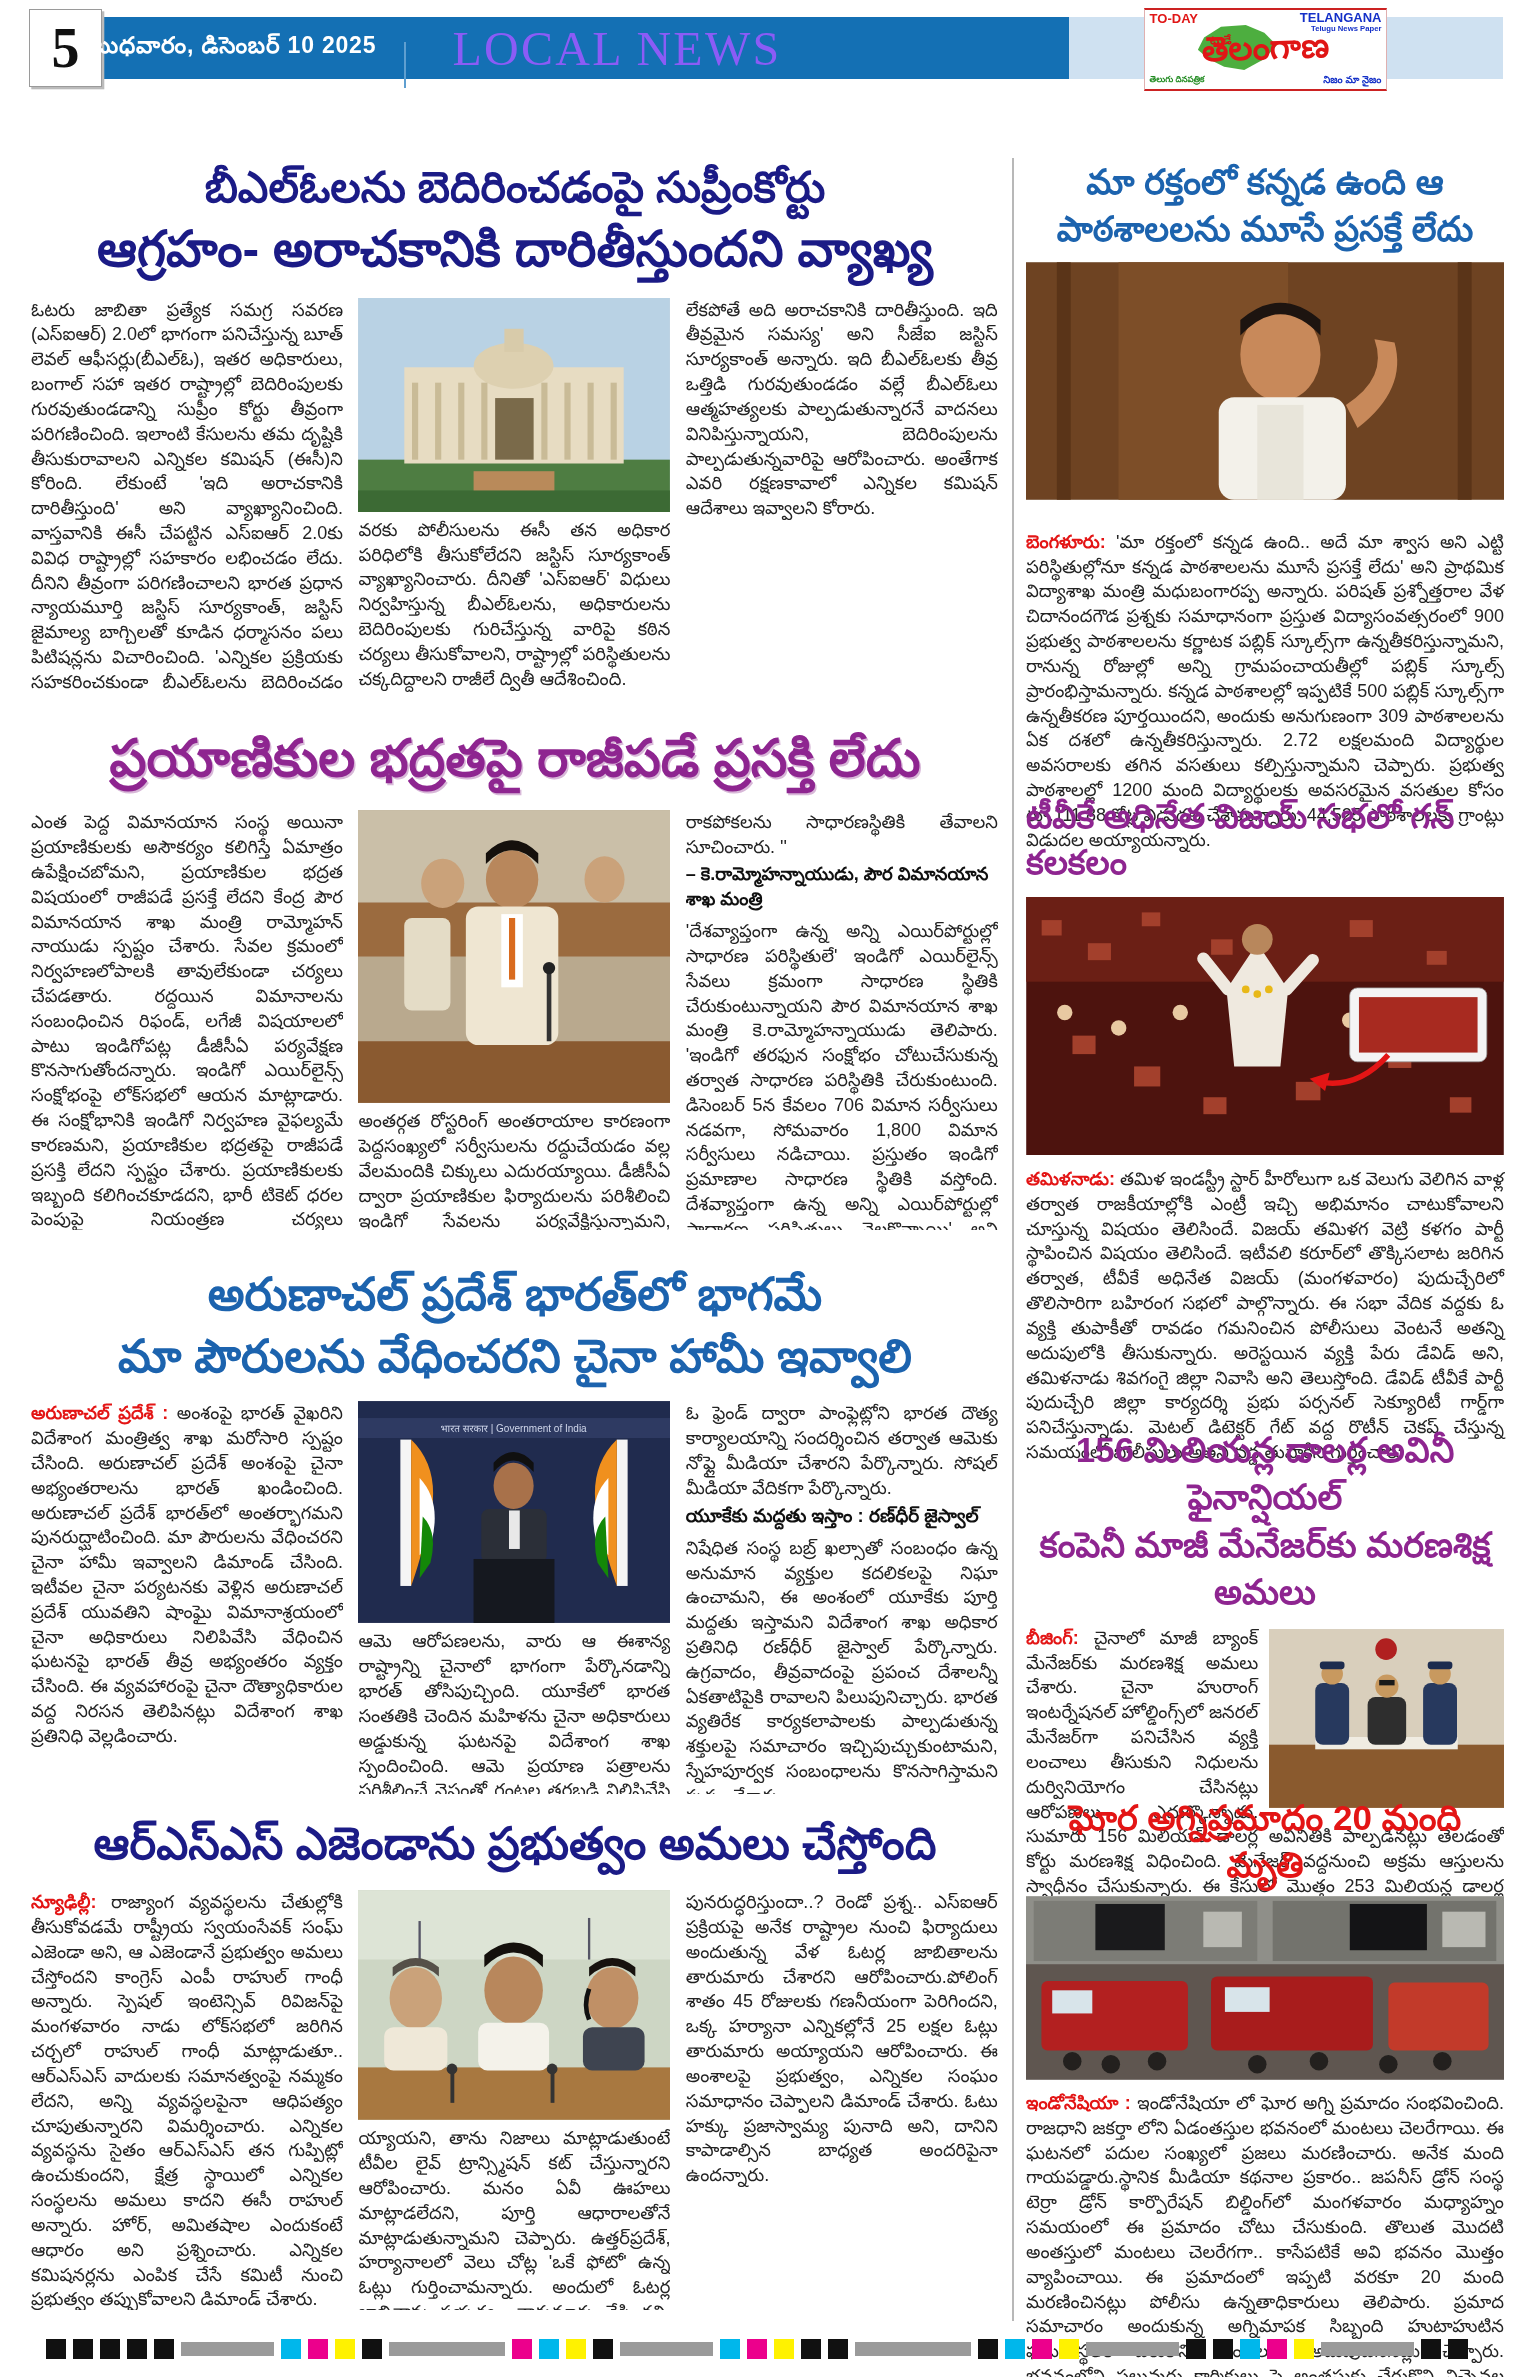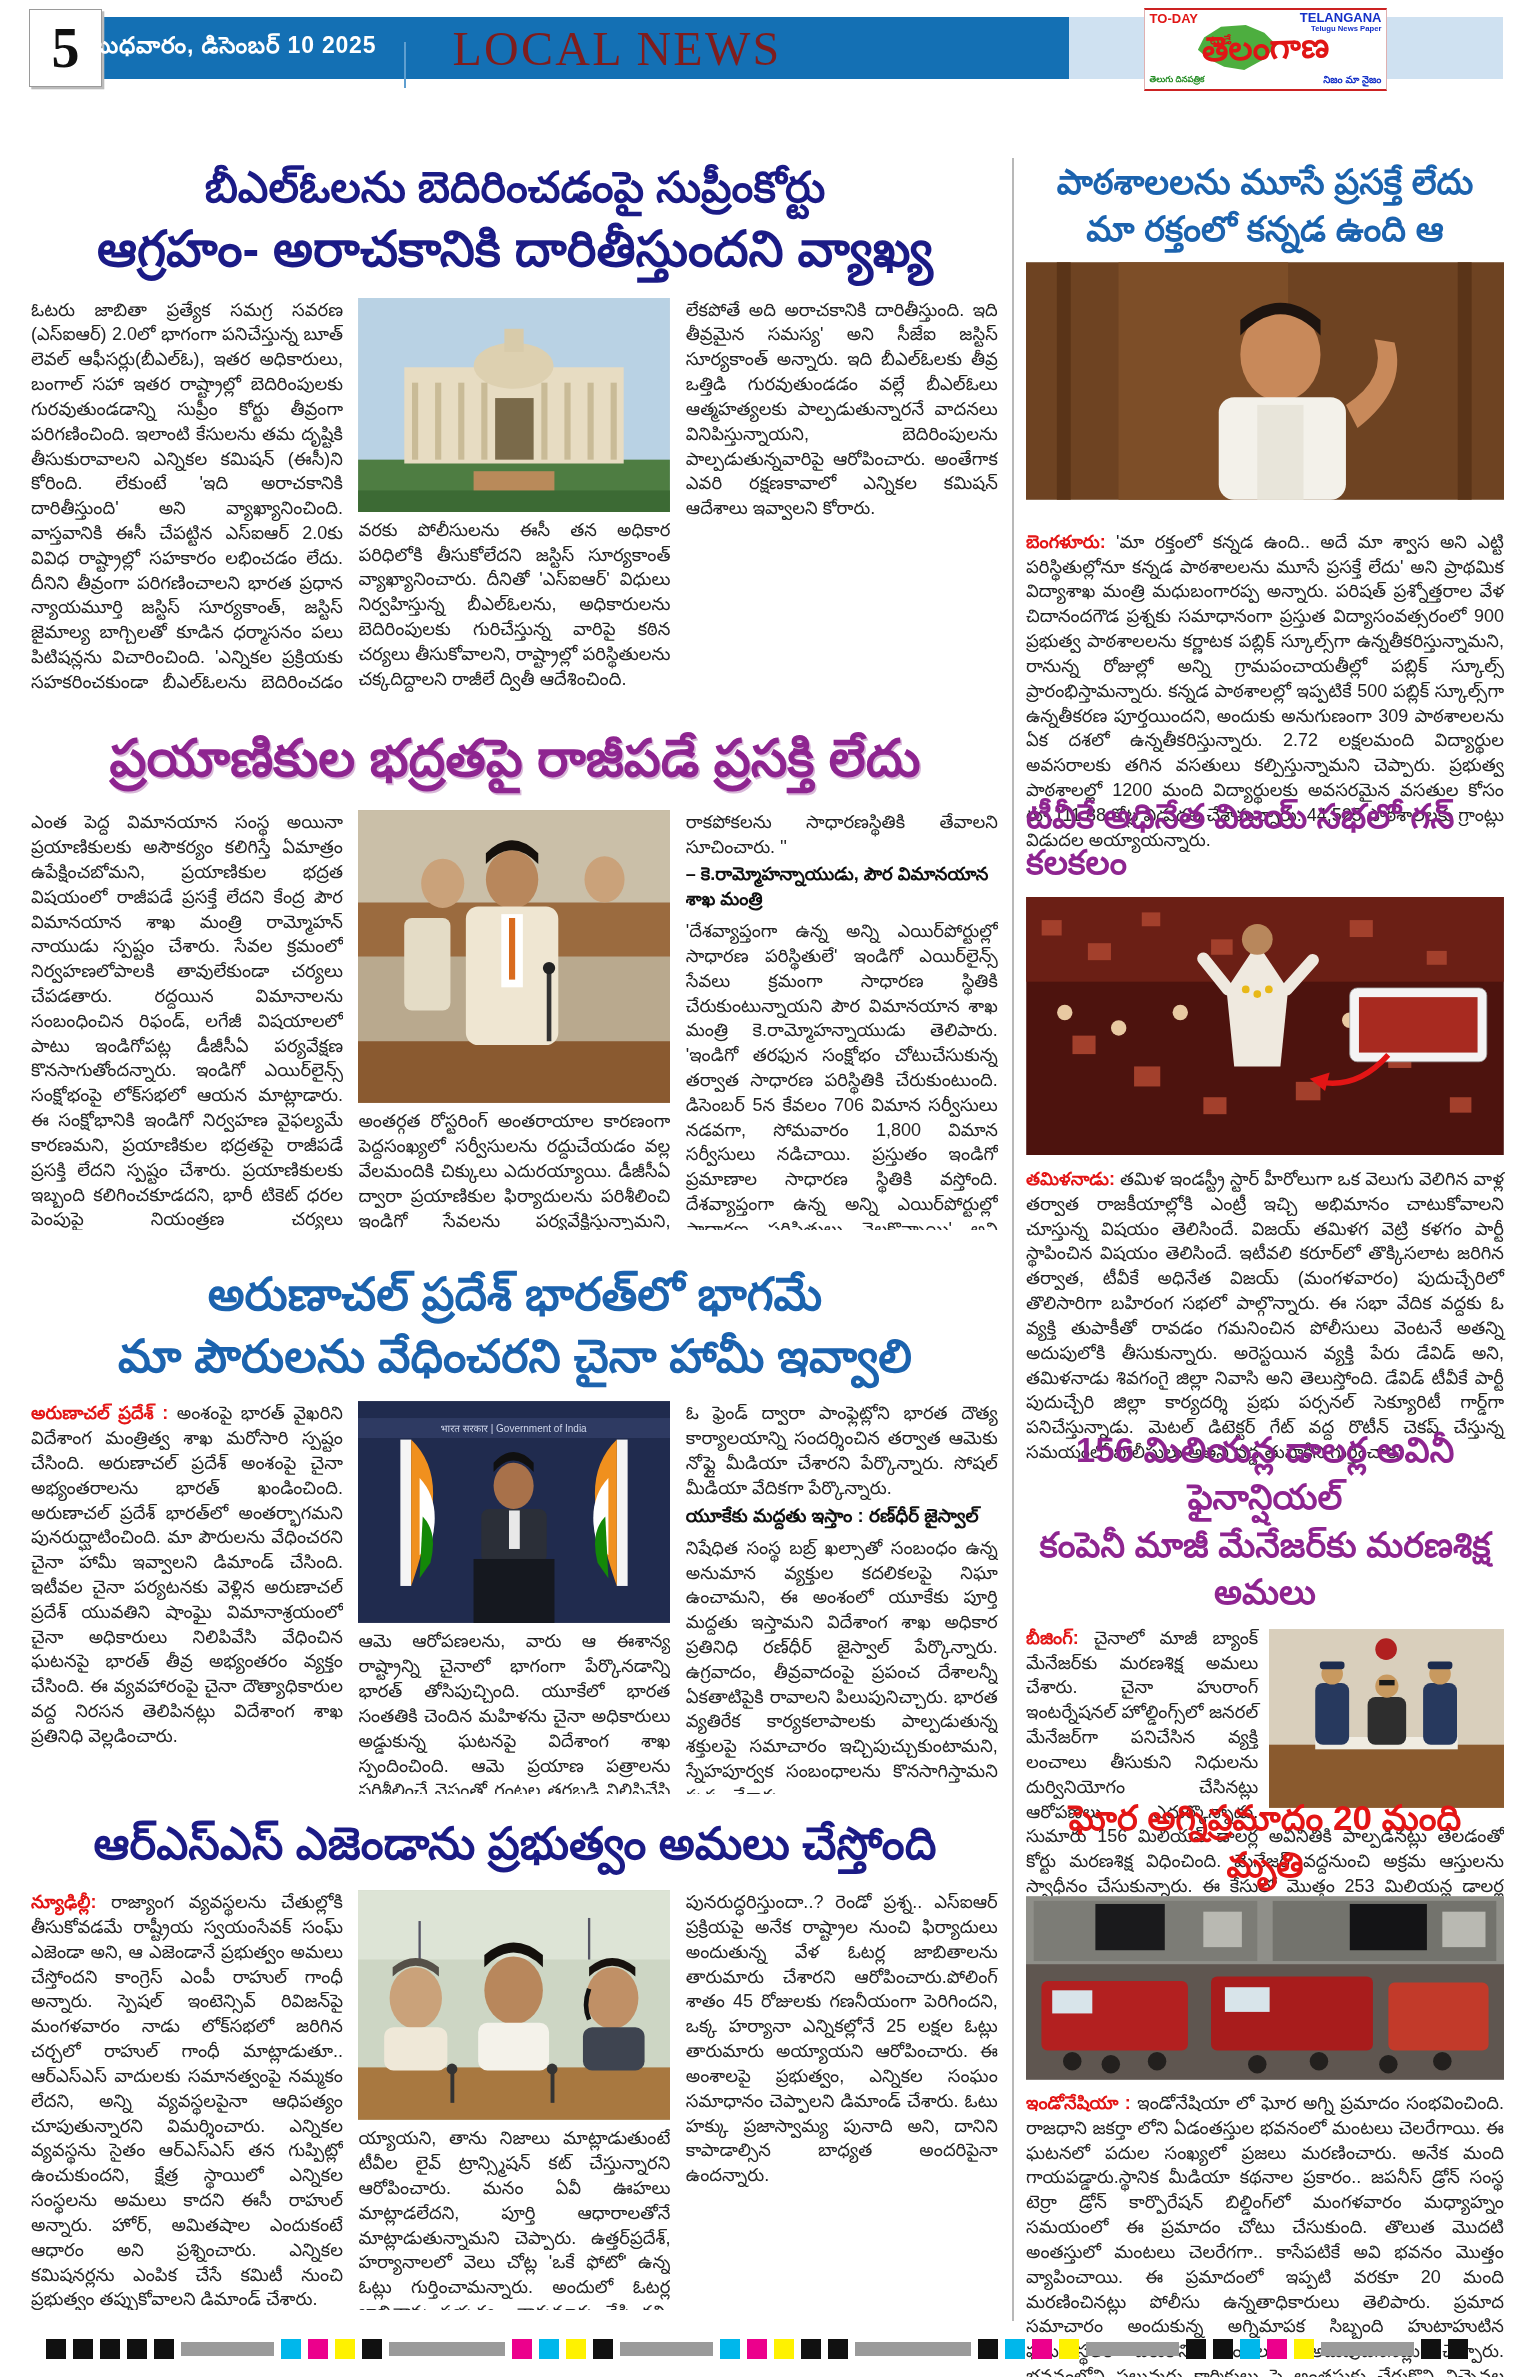--- a/index.html
+++ b/index.html
@@ -15,7 +15,7 @@
          color:#fff;font-size:23px;font-weight:bold;letter-spacing:0.8px;}
   .hrule{position:absolute;top:25px;height:46px;width:1.5px;background:#5f9fd0;}
   .sectitle{position:absolute;left:401px;top:17px;width:432px;height:62px;display:flex;align-items:center;justify-content:center;
-            font-family:"Liberation Serif",serif;font-size:48px;color:#7f1d1d;letter-spacing:2.3px;}
+            font-family:"Liberation Serif",serif;font-size:48px;color:#8b5cf6;letter-spacing:2.3px;}
   .logo{position:absolute;left:1144px;top:7.7px;width:241px;height:79px;background:#fff;border:0.8px solid #e0b0b0;
         border-top:2.3px solid #cc2222;border-bottom:2.3px solid #cc2222;overflow:hidden;}
   .logo .row1{display:flex;justify-content:space-between;padding:1.5px 4.6px 0 4.6px;}

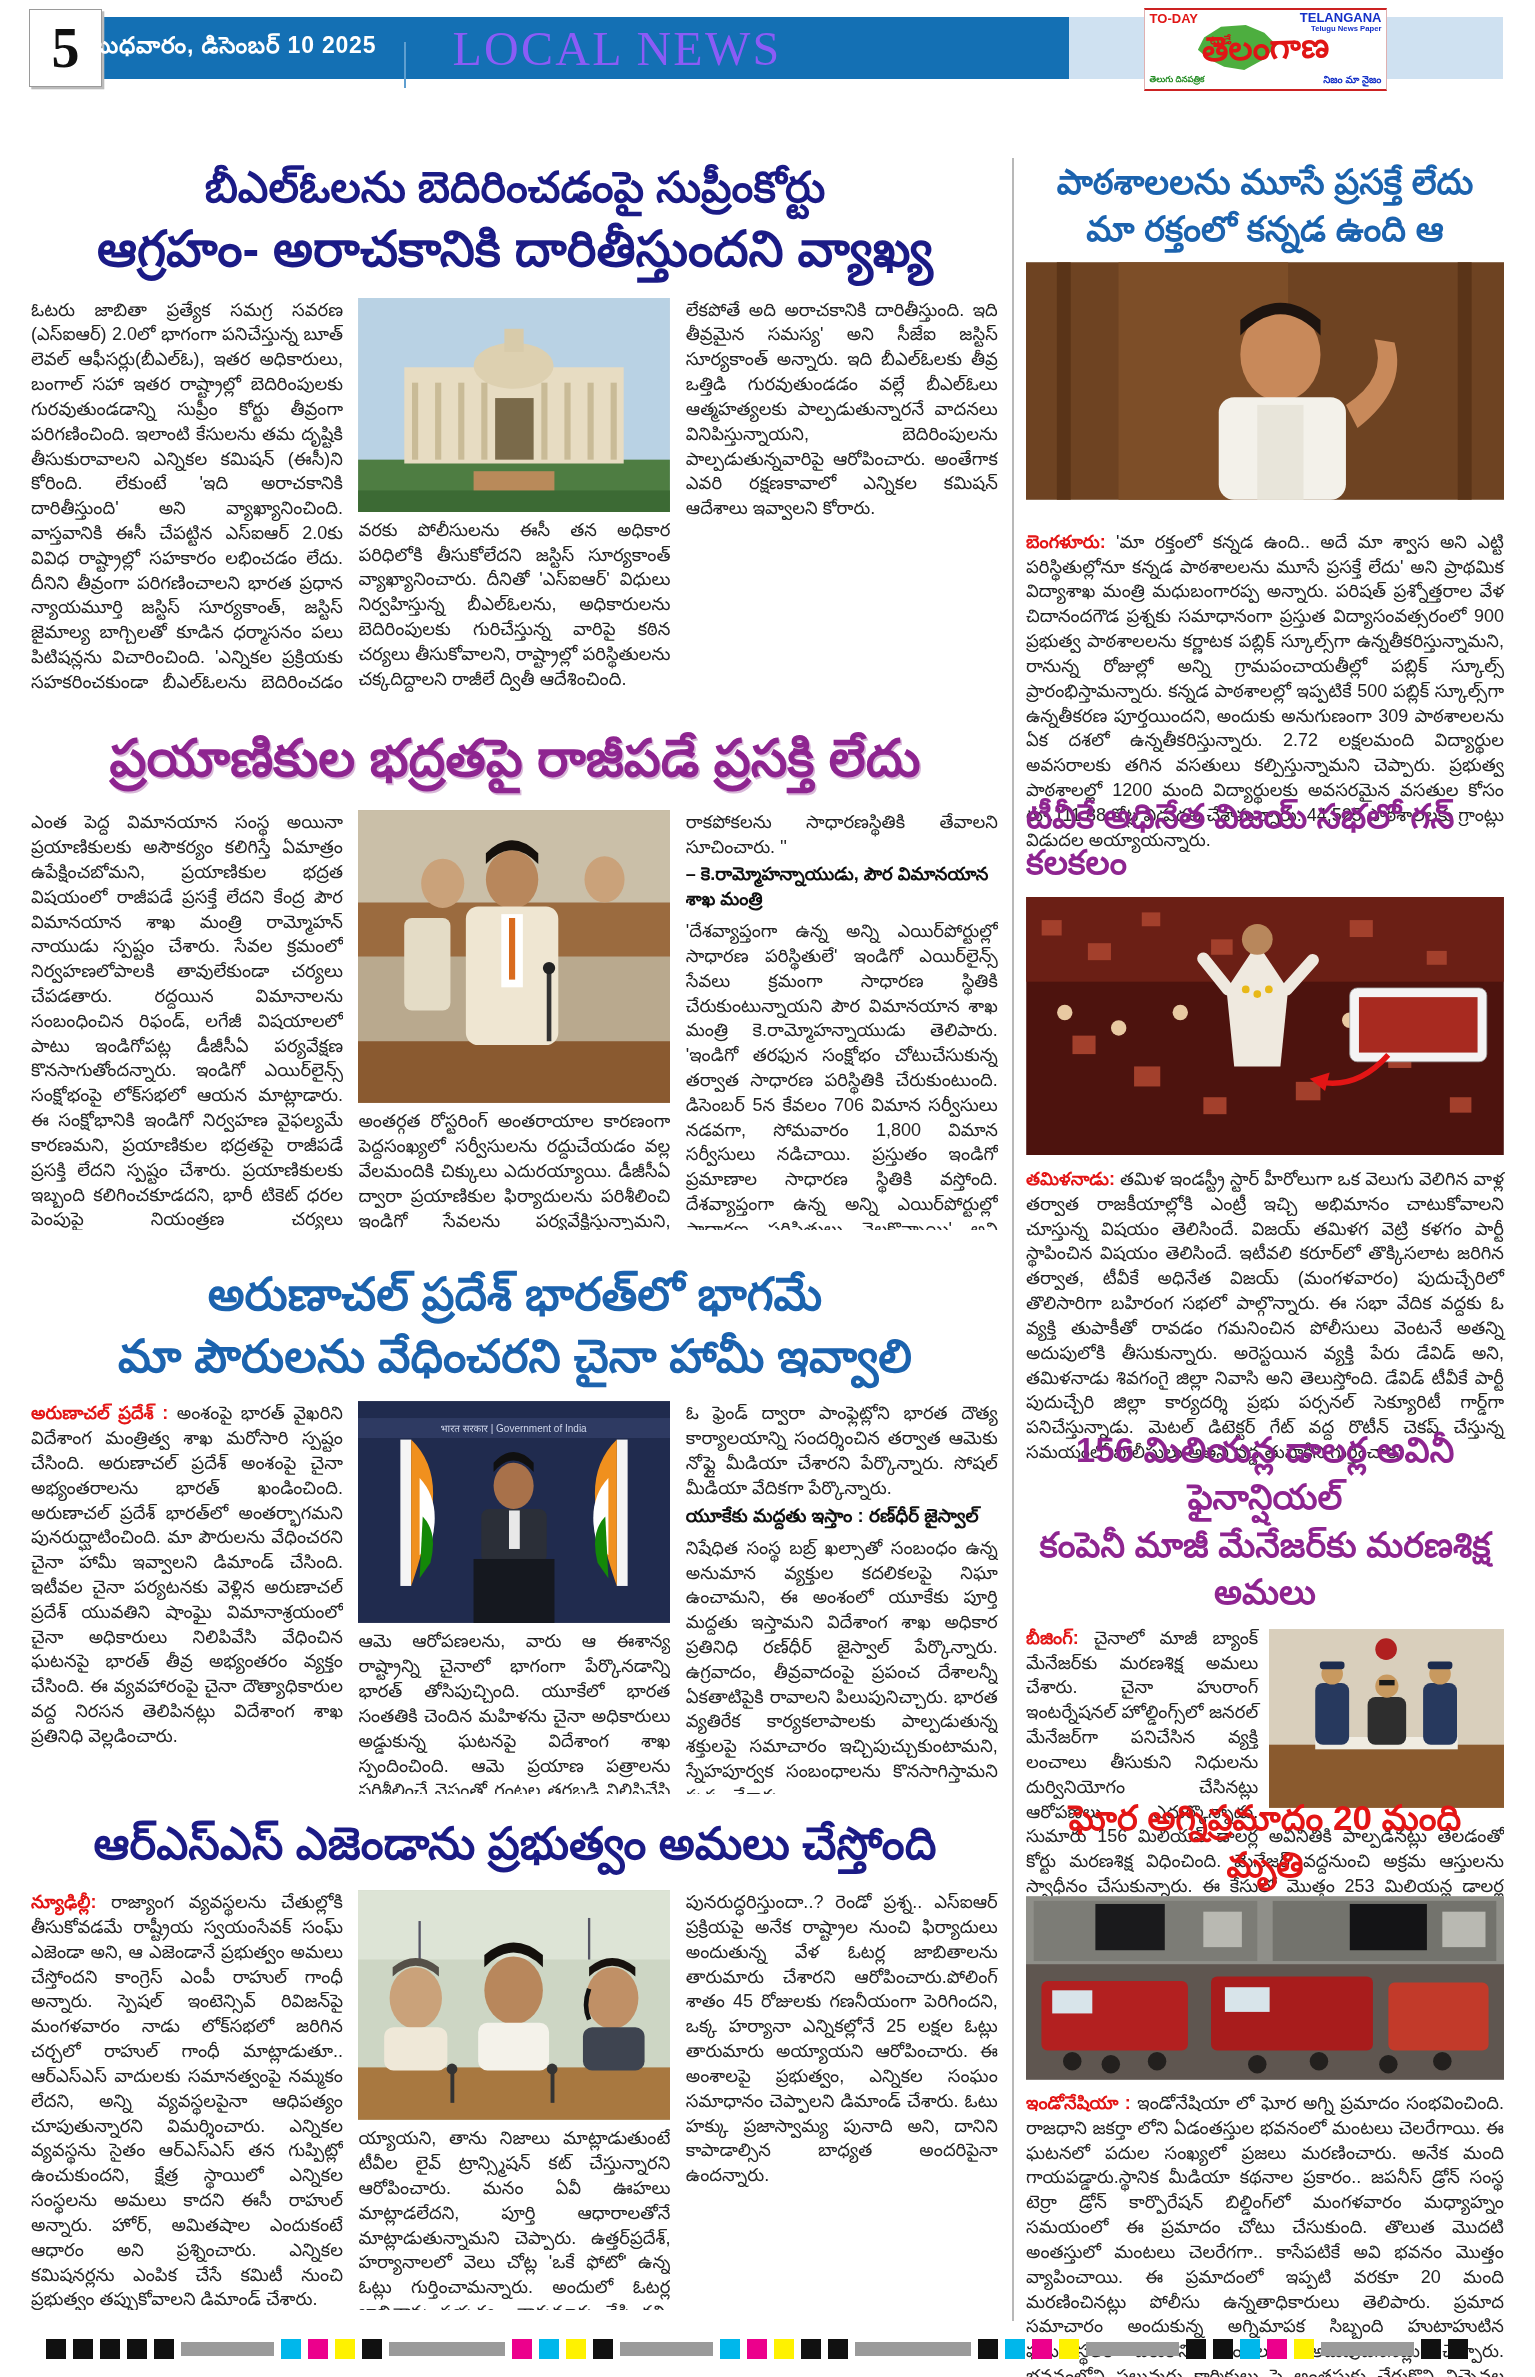--- a/index.html
+++ b/index.html
@@ -115,8 +115,8 @@
   </div>
 
   <div class="art" style="left:1026px;top:158px;width:478px;">
+    <div class="hl blue" style="font-size:35px">మా రక్తంలో కన్నడ ఉంది ఆ</div>
     <div class="hl blue" style="font-size:35px">పాఠశాలలను మూసే ప్రసక్తే లేదు</div>
-    <div class="hl blue" style="font-size:35px">మా రక్తంలో కన్నడ ఉంది ఆ</div>
     <svg class="photo" style="margin-top:9.3px" width="478" height="238" viewBox="0 0 620 308">
       <rect width="620" height="308" fill="#6e4322"></rect>
       <rect x="40" y="0" width="18" height="308" fill="#5a3418"></rect>

